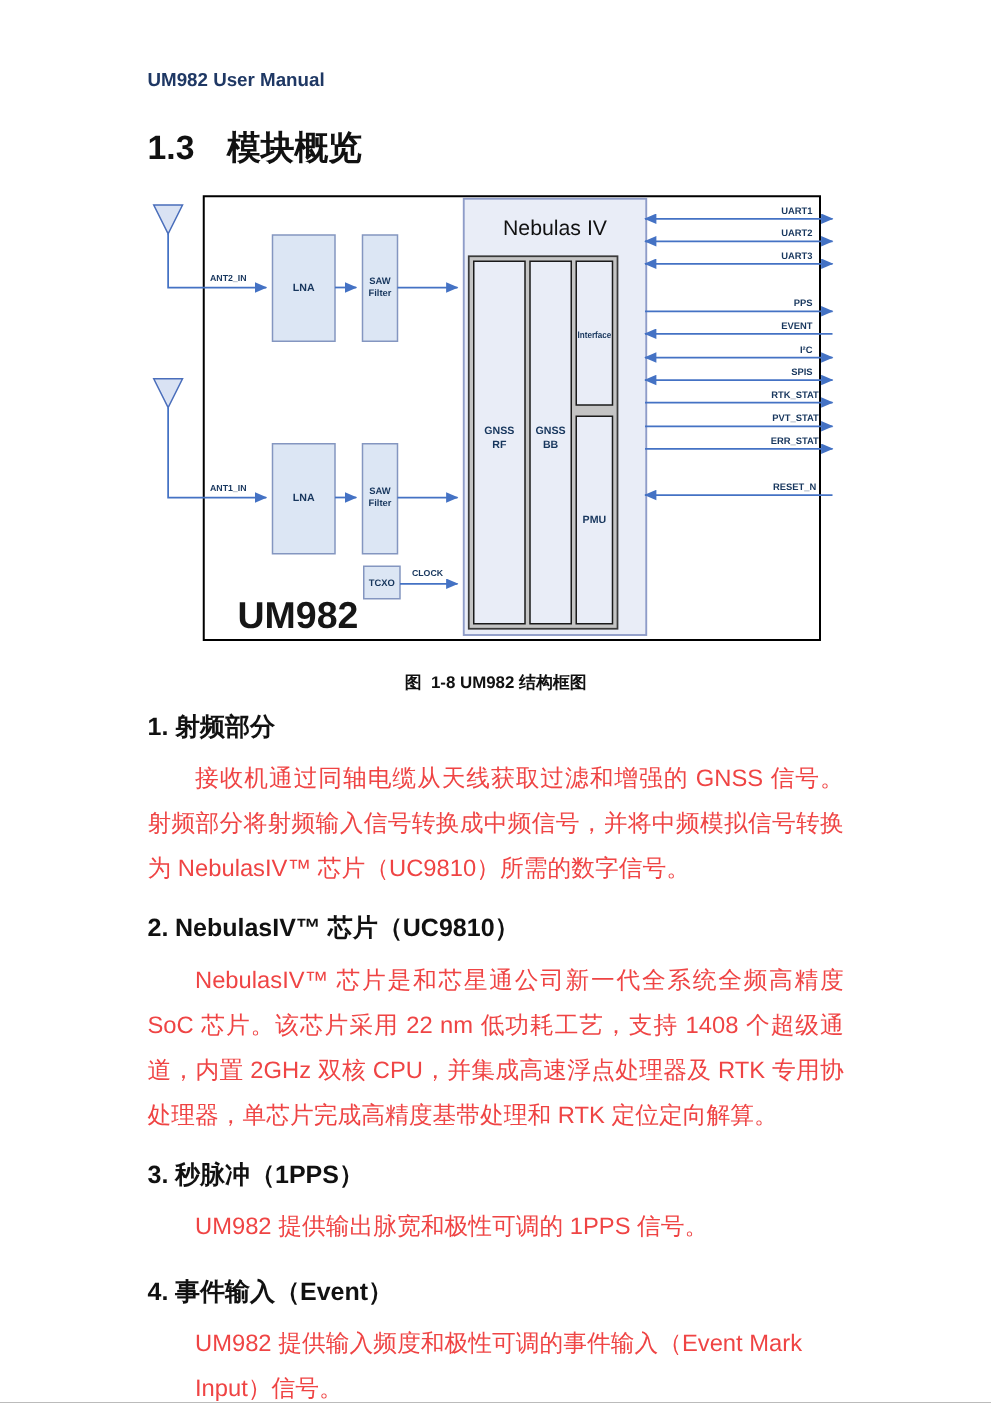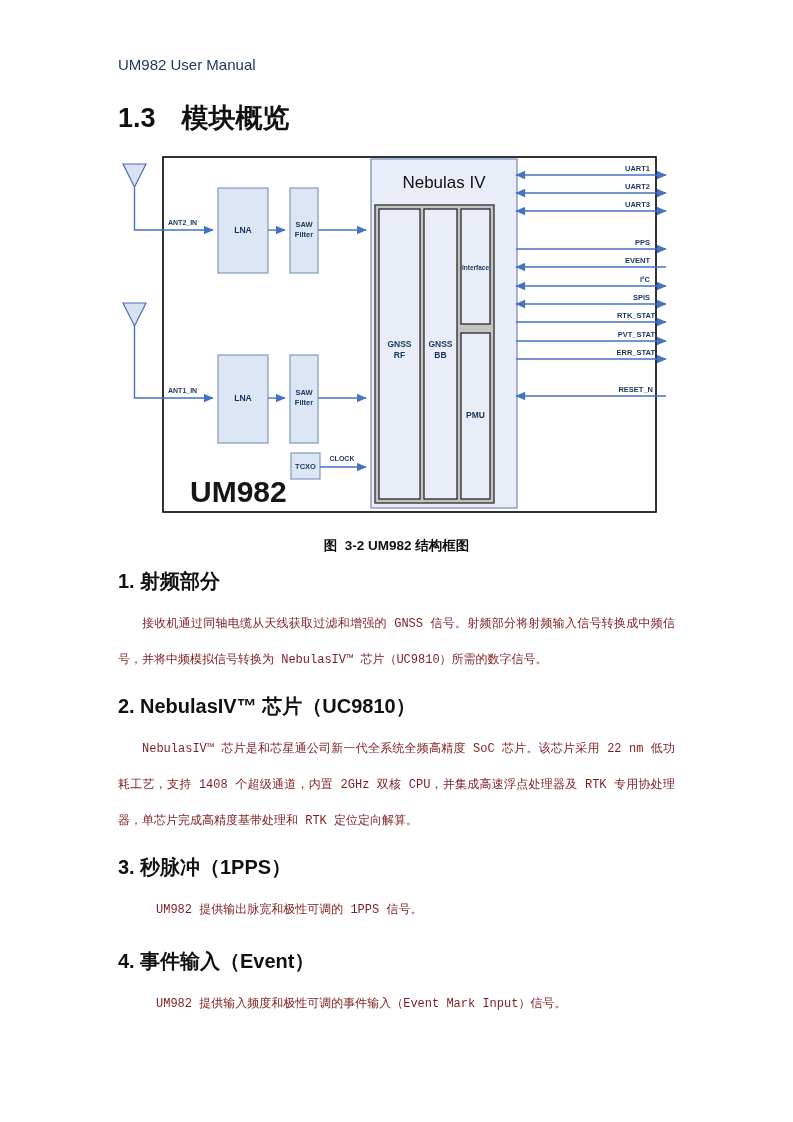--- a/index.html
+++ b/index.html
@@ -15,7 +15,7 @@
   }
   .doc-header {
     position:absolute; left:118px; top:56px;
-    font-size:15px; font-weight:normal; color:#1F3864;
+    font-size:15px; font-weight:bold; color:#1F3864;
   }
   .section-heading {
     position:absolute; left:118px; top:100px;

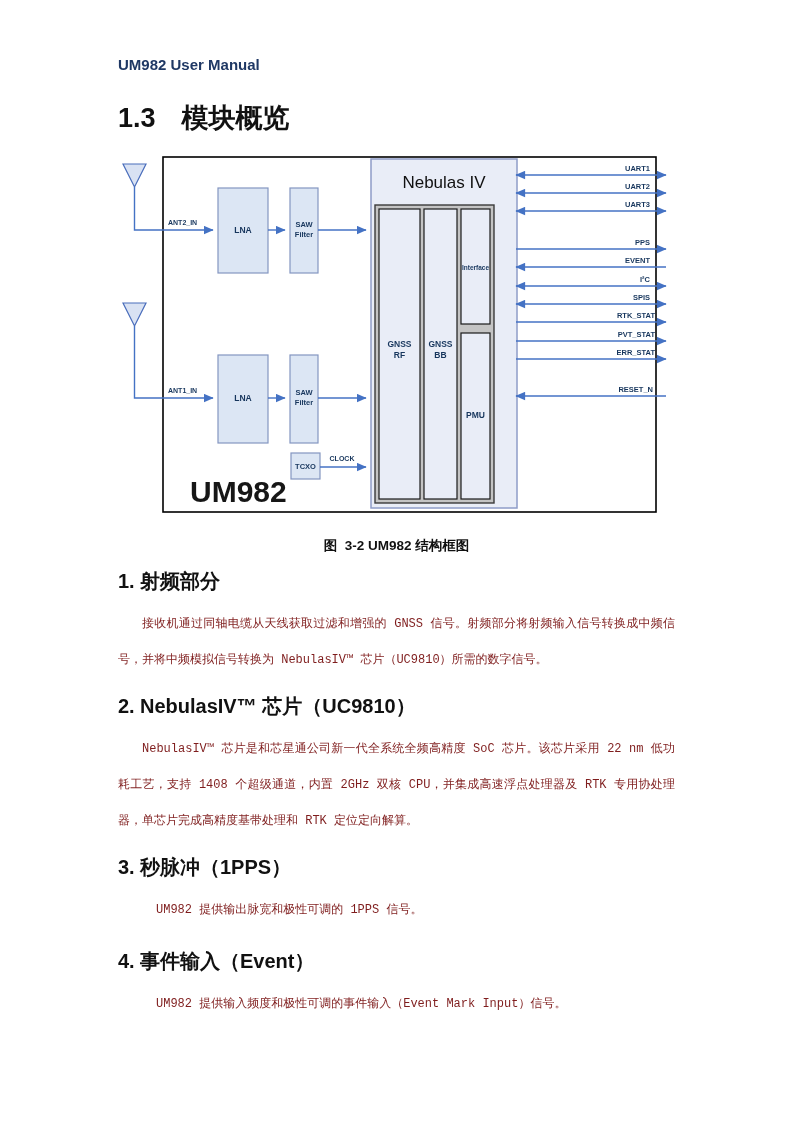--- a/index.html
+++ b/index.html
@@ -202,7 +202,7 @@
     <text class="module-label" x="80" y="352">UM982</text>
   </svg>
 
-  <div class="figure-caption">图  3-2 UM982 结构框图</div>
+  <div class="figure-caption">图  1-8 UM982 结构框图</div>
 
   <div class="content">
     <div class="sec">

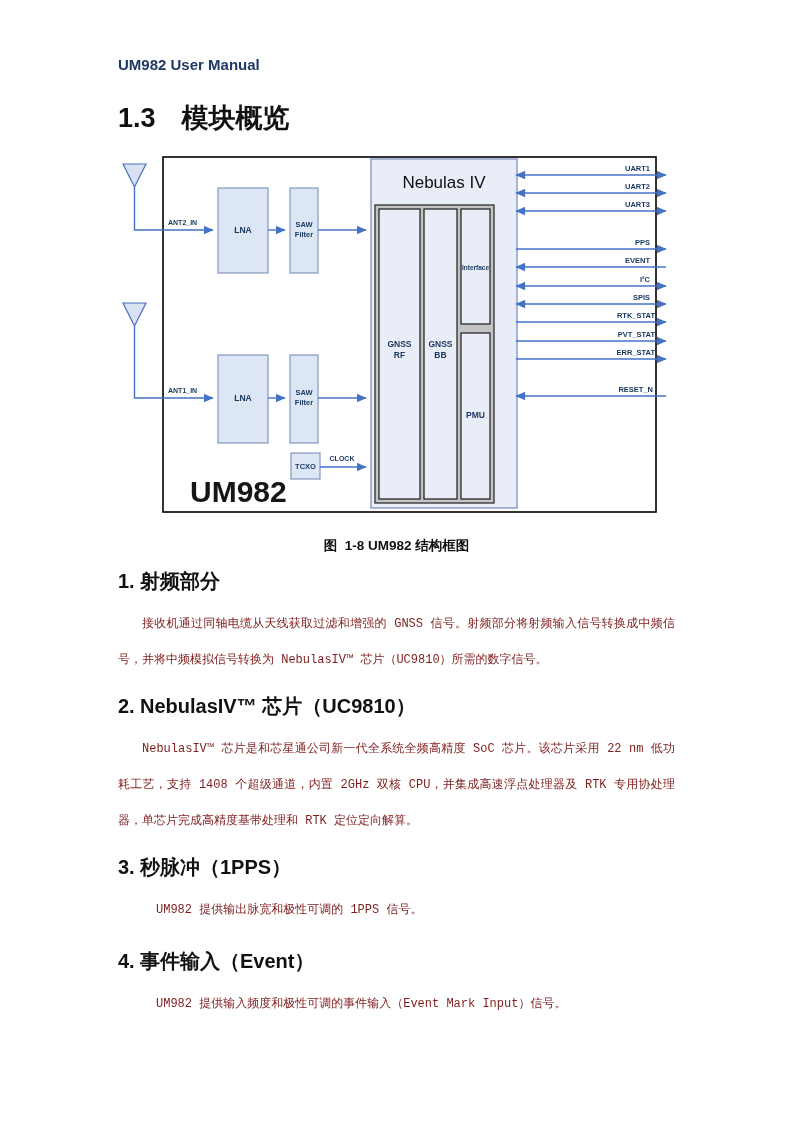--- a/index.html
+++ b/index.html
@@ -53,8 +53,8 @@
   .sec-head { font-size:20px; font-weight:bold; color:#111; margin-bottom:11px; }
   .sec-head .n { display:inline-block; width:22px; }
   .sec-body {
-    font-size:12px; line-height:36px; color:#7f1d1d;
-    text-align:justify; margin-bottom:15px;font-family:Liberation Mono, monospace;
+    font-size:19px; line-height:36px; color:#ef4444;
+    text-align:justify; margin-bottom:15px;
   }
   .sec-body.indent { text-indent:2em; }
   .sec-body.plain { margin-left:38px; text-align:left; margin-bottom:20px; }

